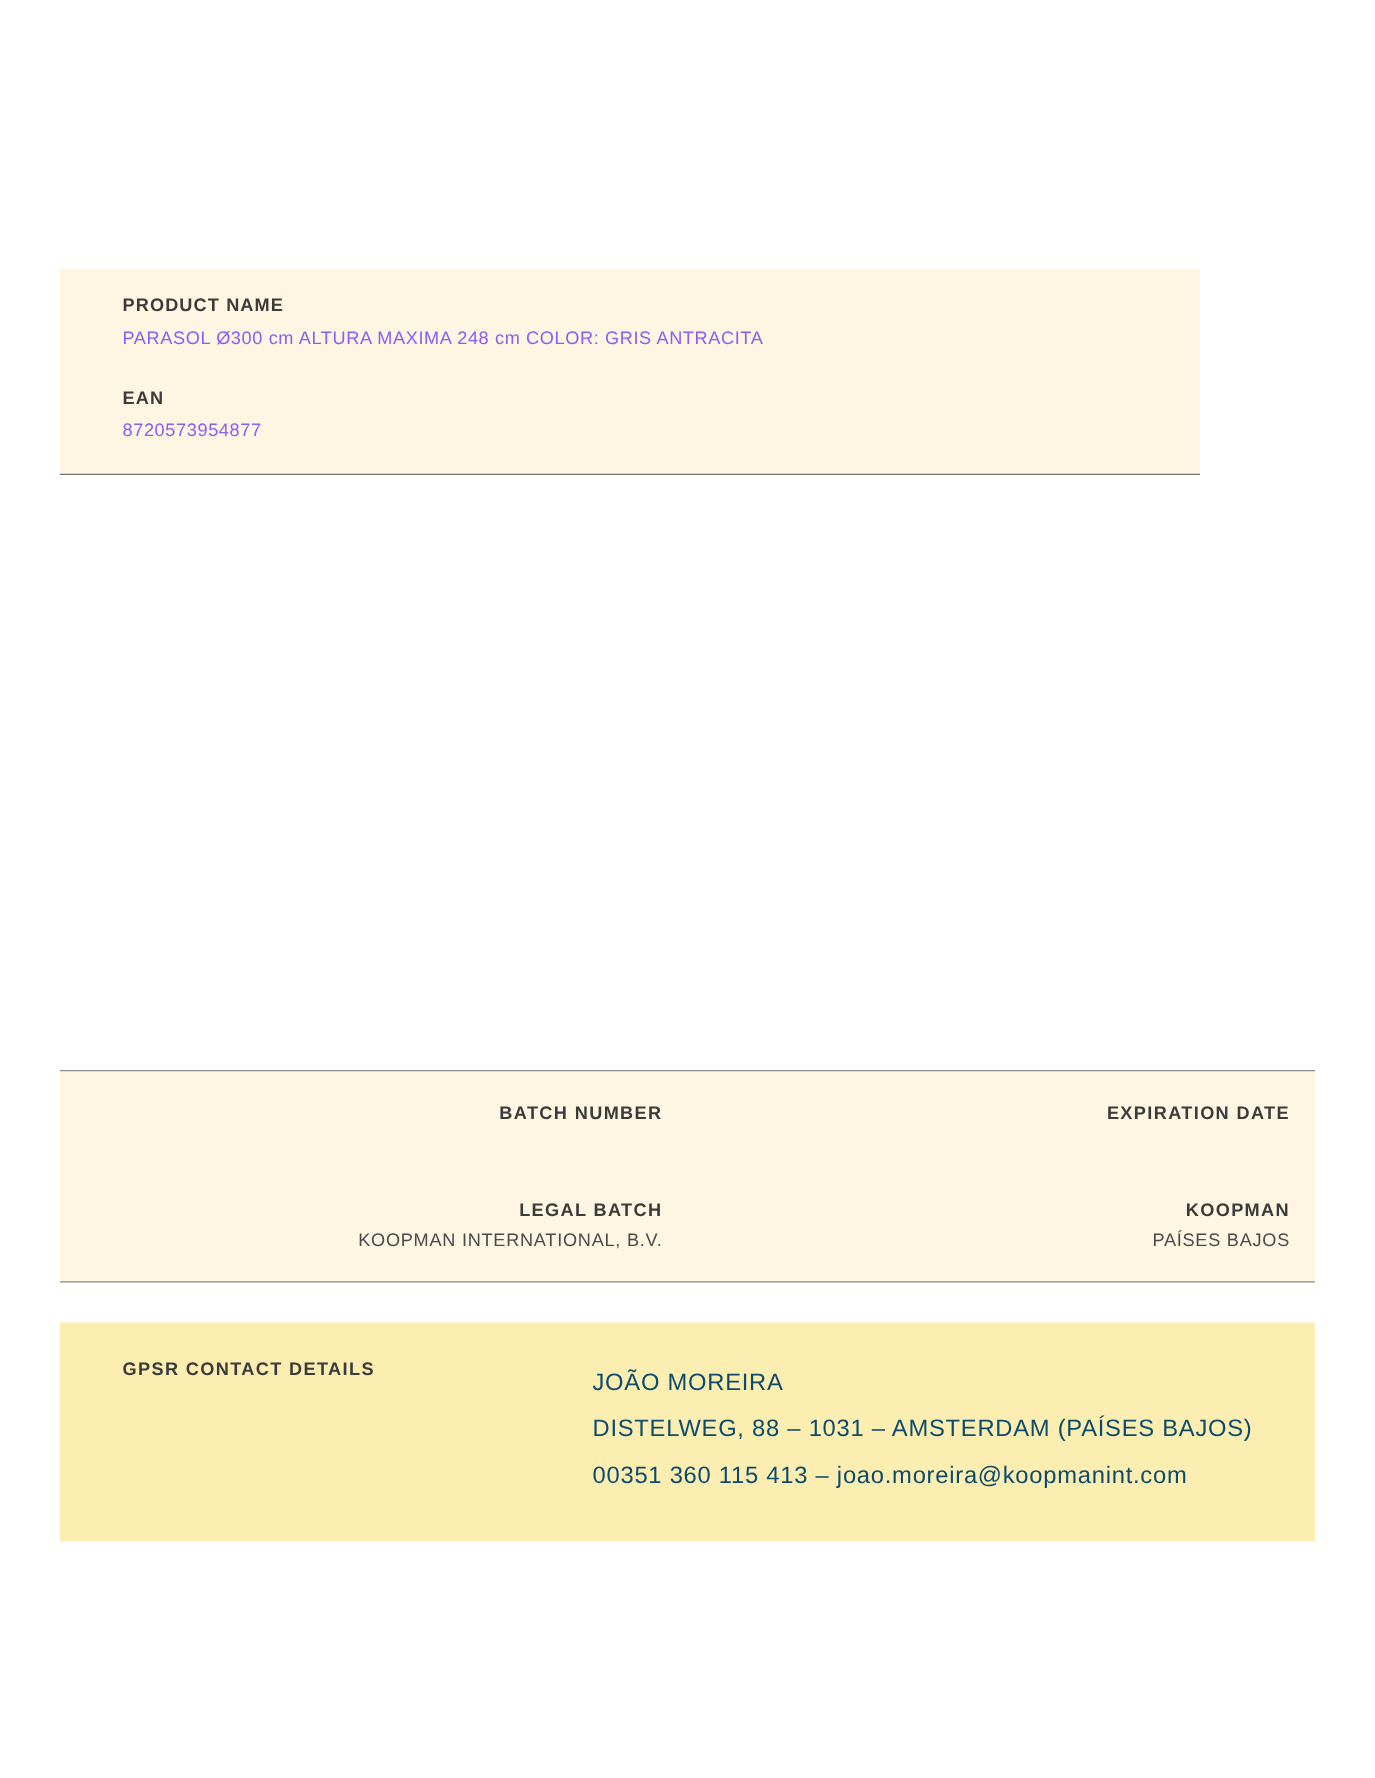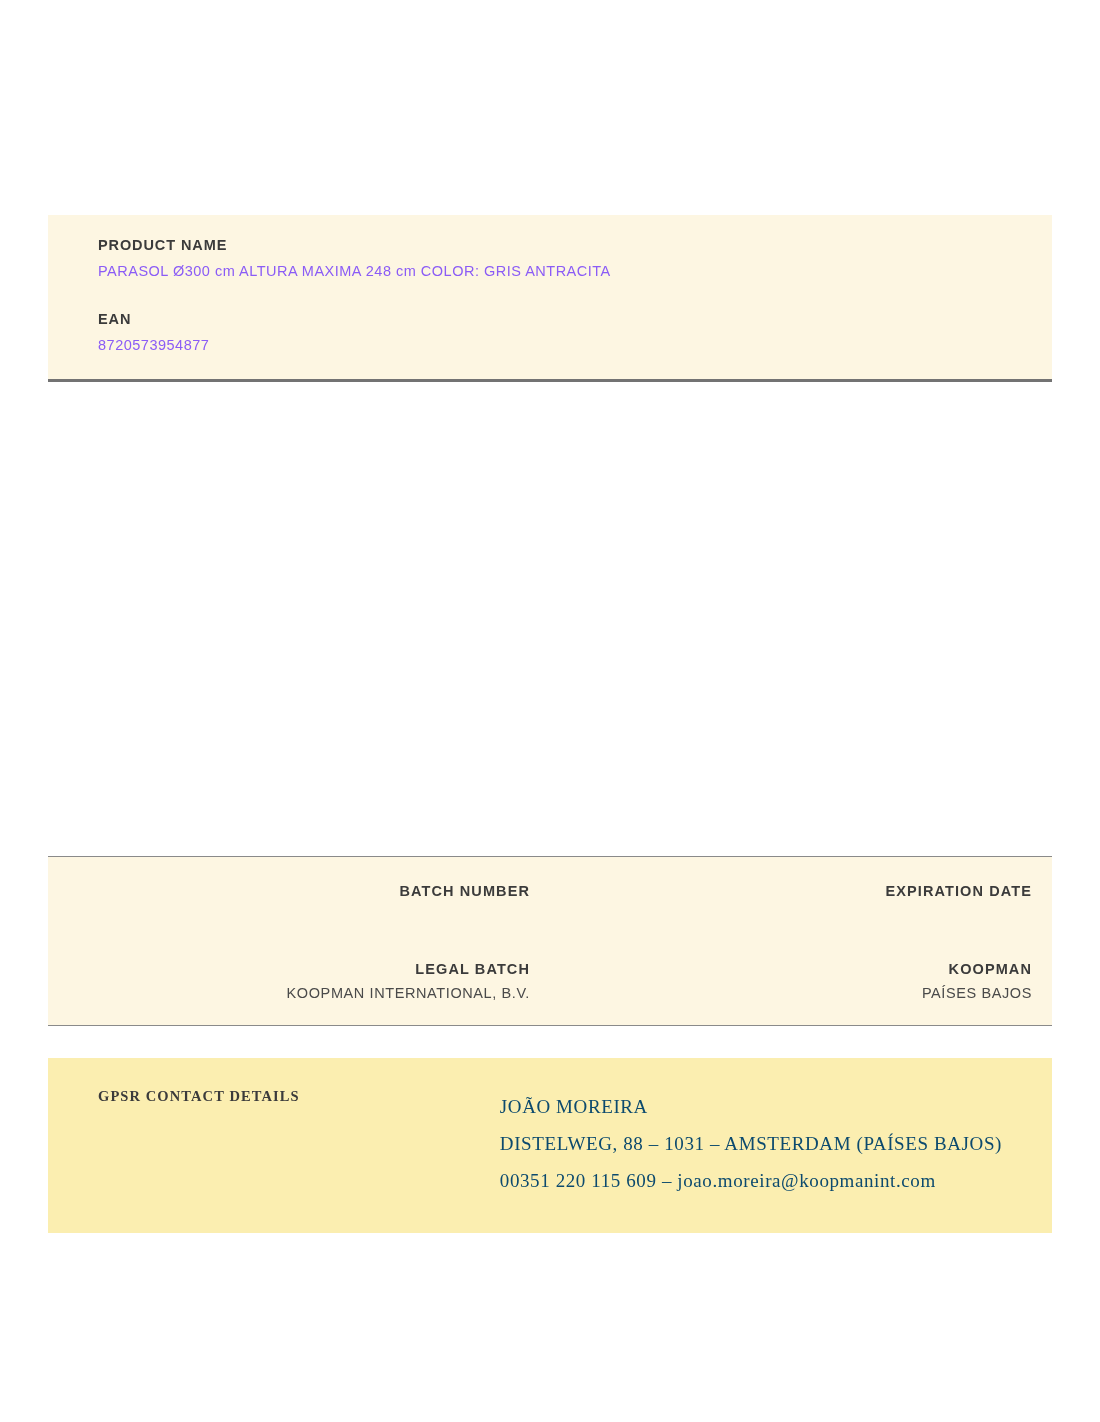--- a/index.html
+++ b/index.html
@@ -27,9 +27,9 @@
     position: absolute;
     left: 48px;
     top: 215px;
-    width: 1004px;
+    width: 912px;
     background: #fdf6e2;
-    border-bottom: 3px solid #737373;
+    border-bottom: 1px solid #737373;
     box-sizing: border-box;
     padding: 22px 50px 26px 50px;
   }

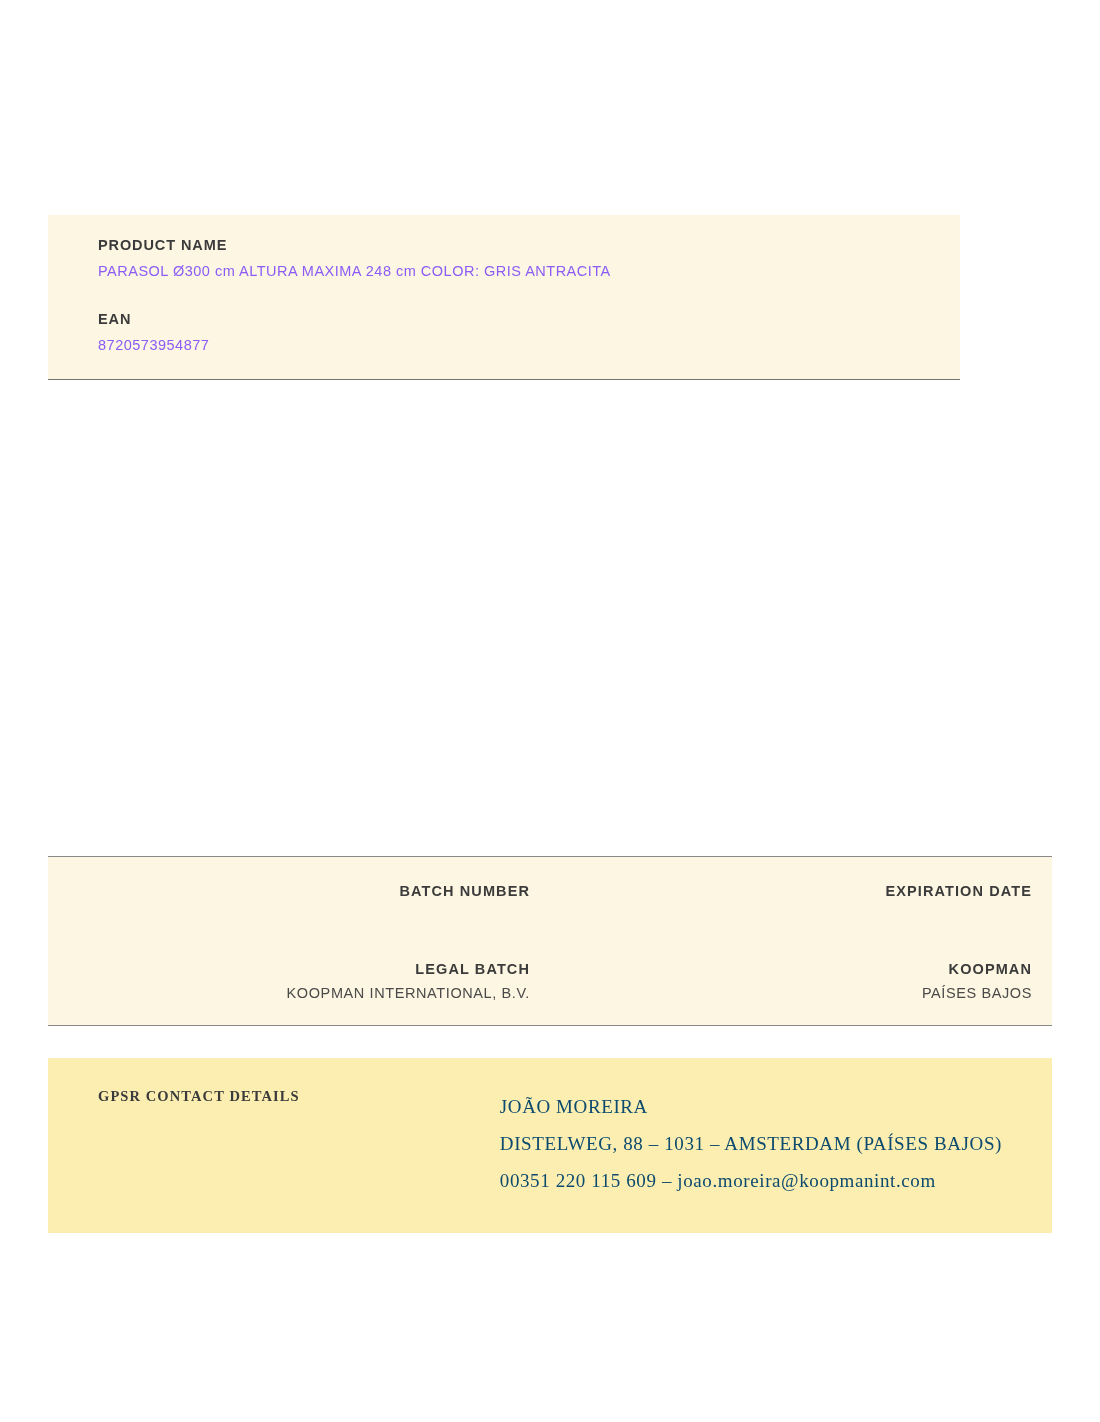--- a/index.html
+++ b/index.html
@@ -117,7 +117,6 @@
     display: flex;
     justify-content: space-between;
     align-items: flex-start;
-    font-family: Liberation Serif, serif;
   }
   .gpsr-title {
     font-size: 14.5px;

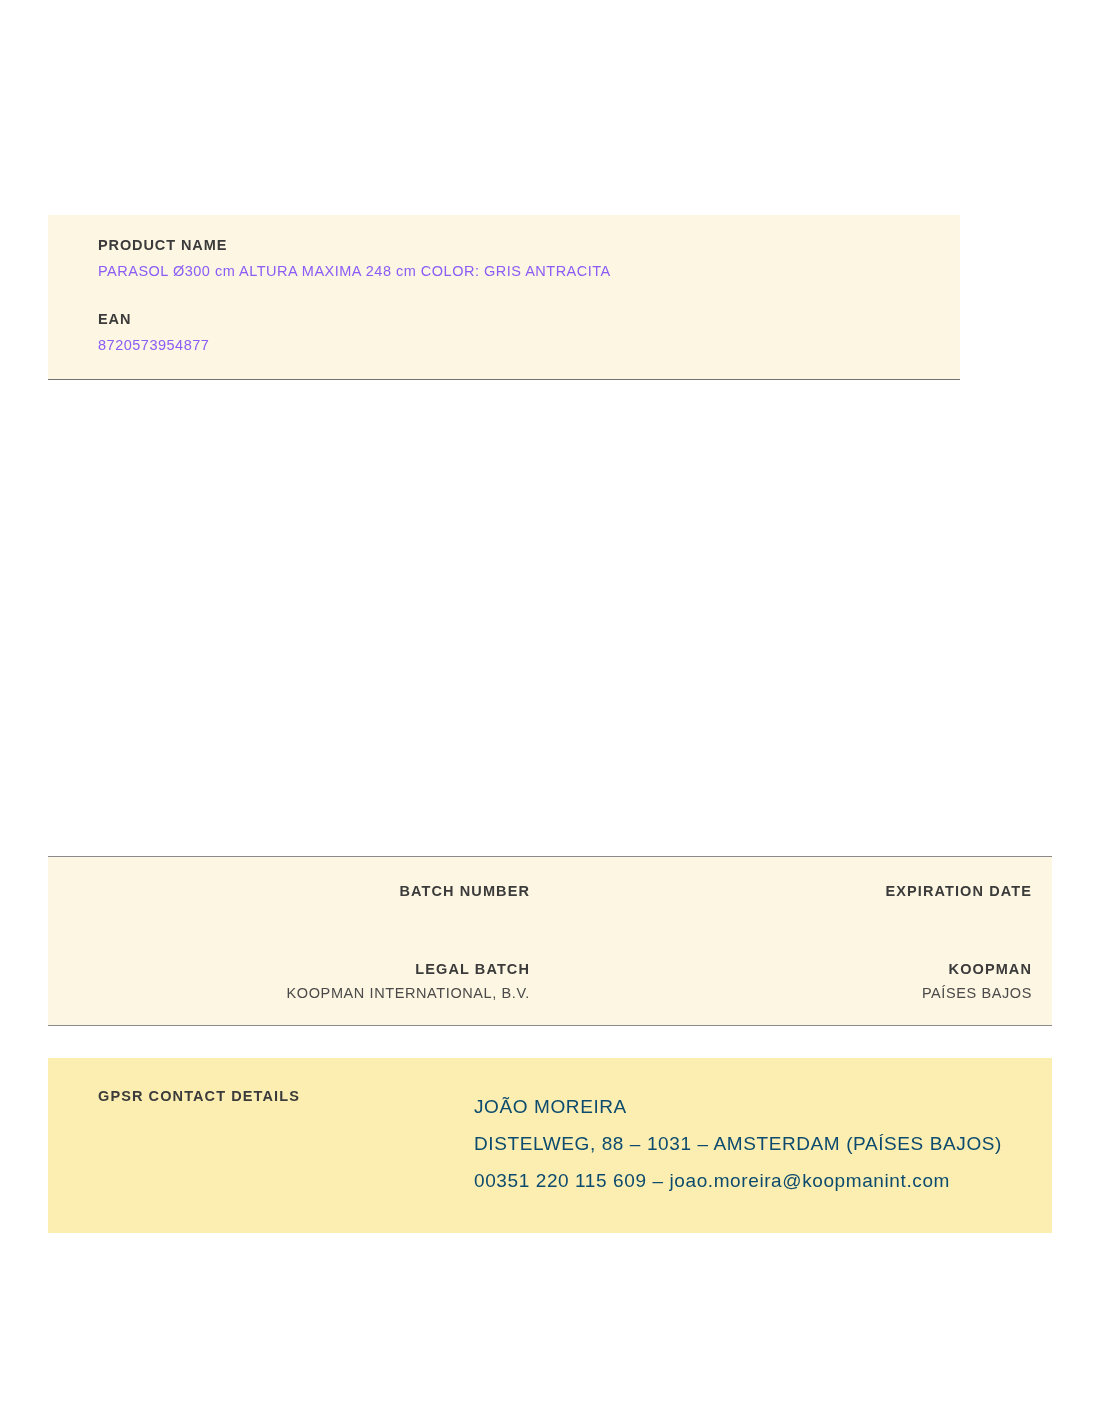--- a/index.html
+++ b/index.html
@@ -179,7 +179,7 @@
     <div class="gpsr-lines">
       <div>JOÃO MOREIRA</div>
       <div>DISTELWEG, 88 – 1031 – AMSTERDAM (PAÍSES BAJOS)</div>
-      <div>00351 220 115 609 – joao.moreira@koopmanint.com</div>
+      <div>00351 360 115 413 – joao.moreira@koopmanint.com</div>
     </div>
   </div>
 

